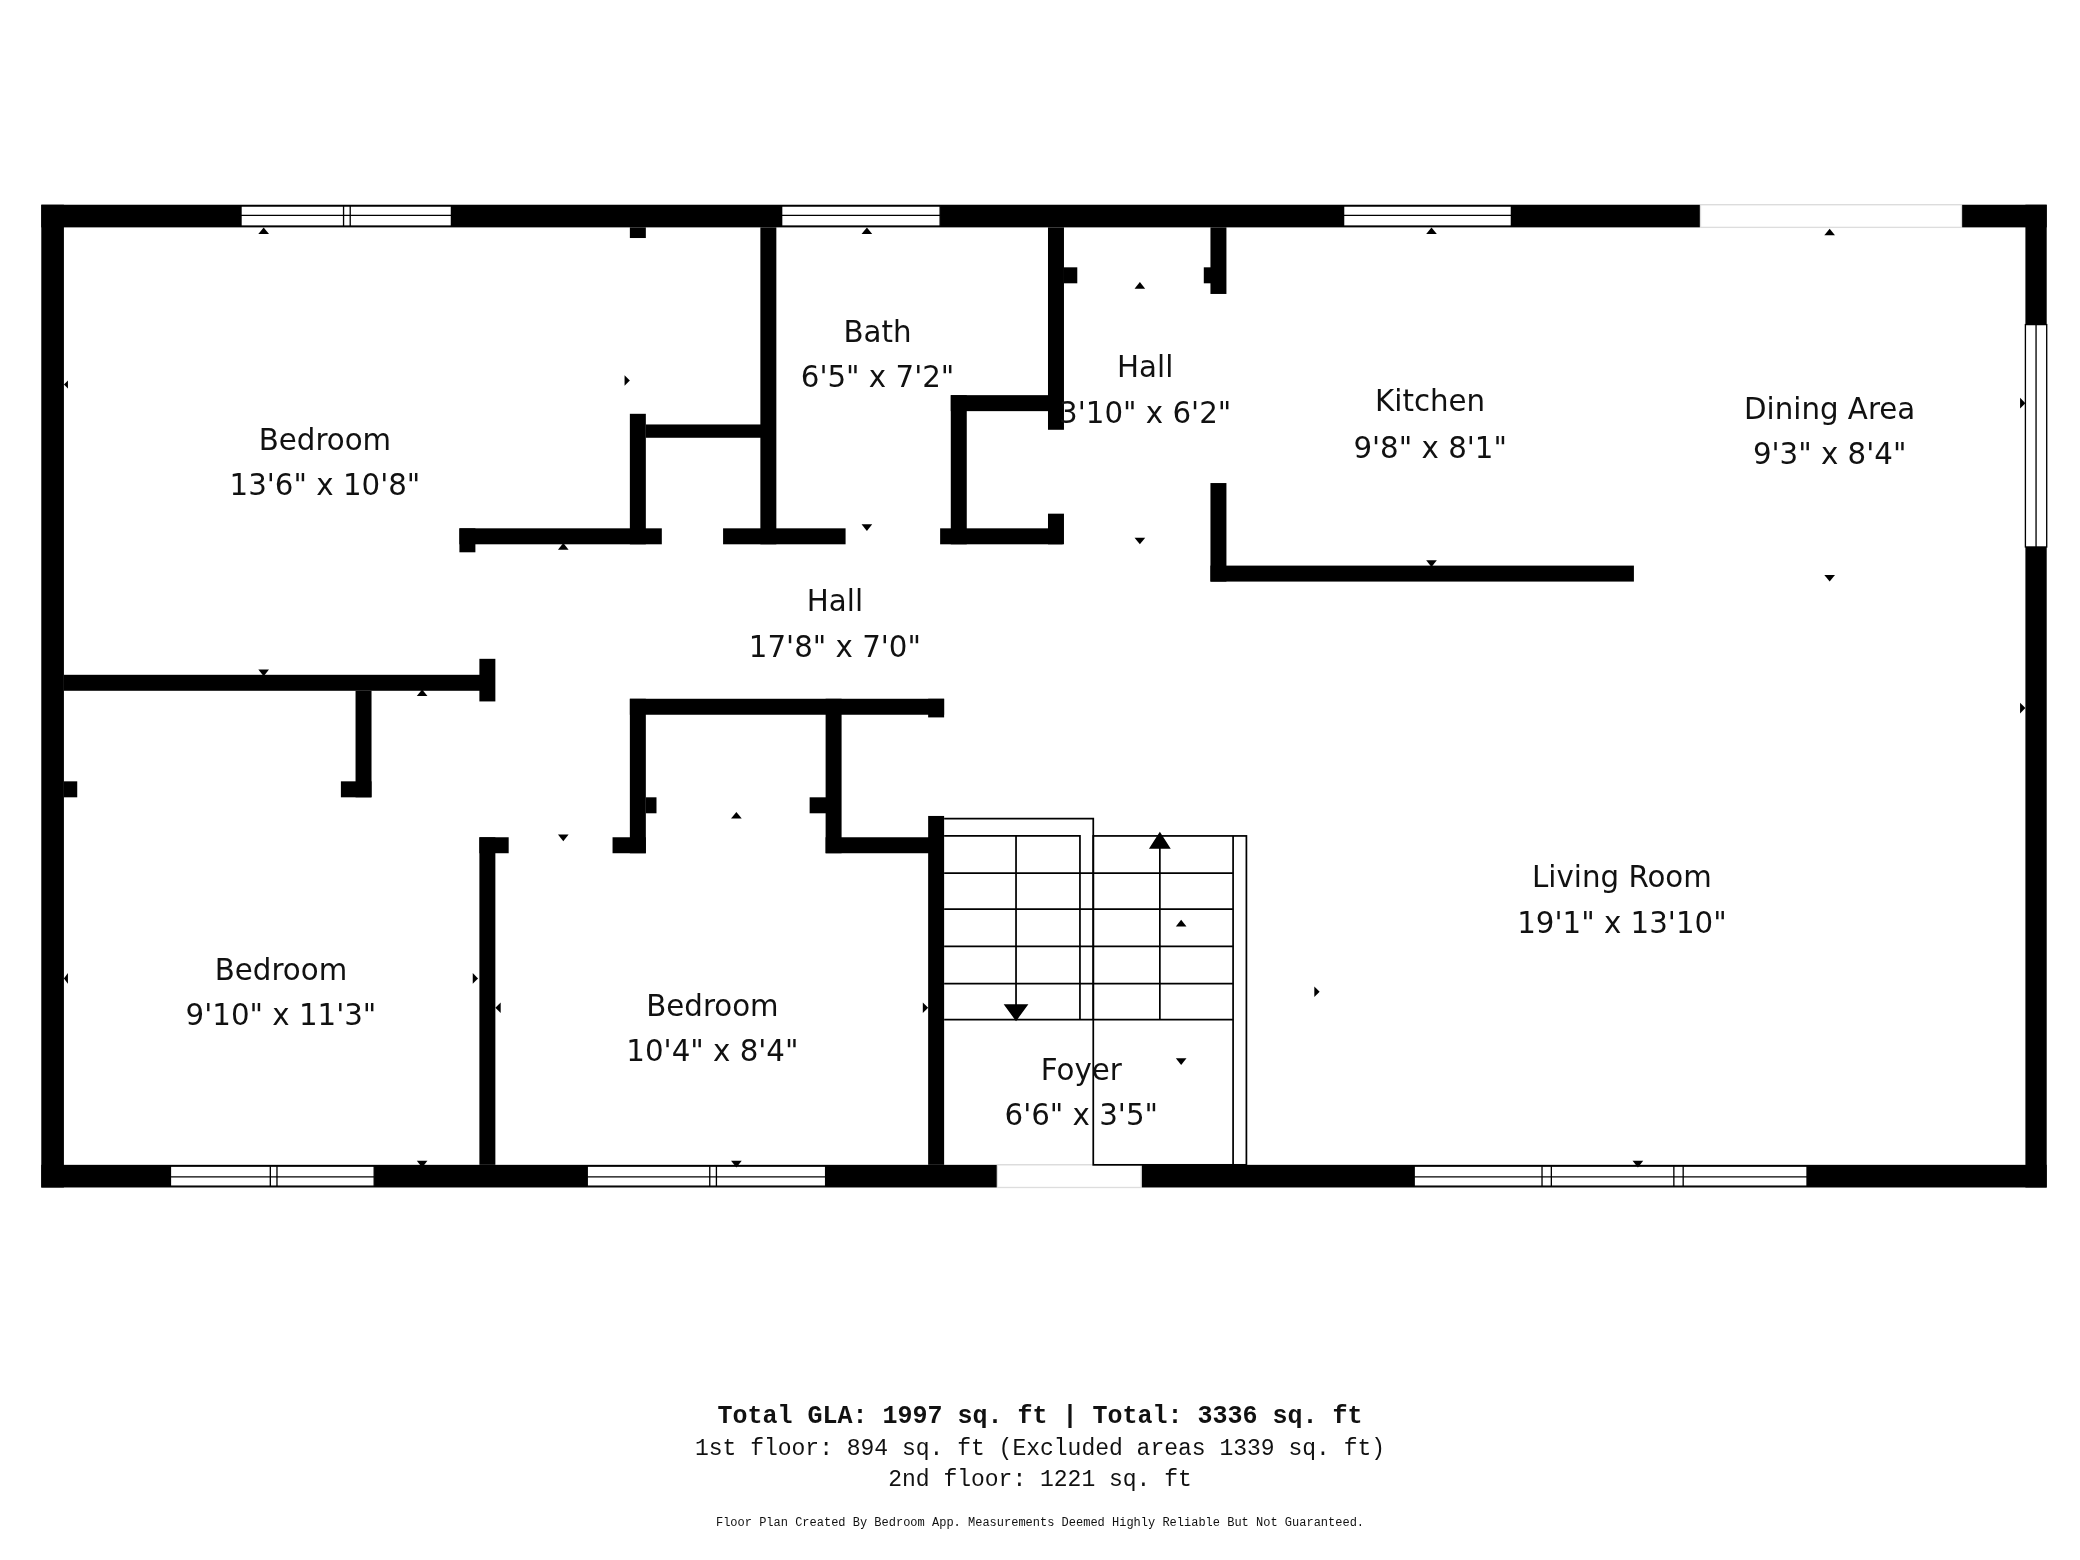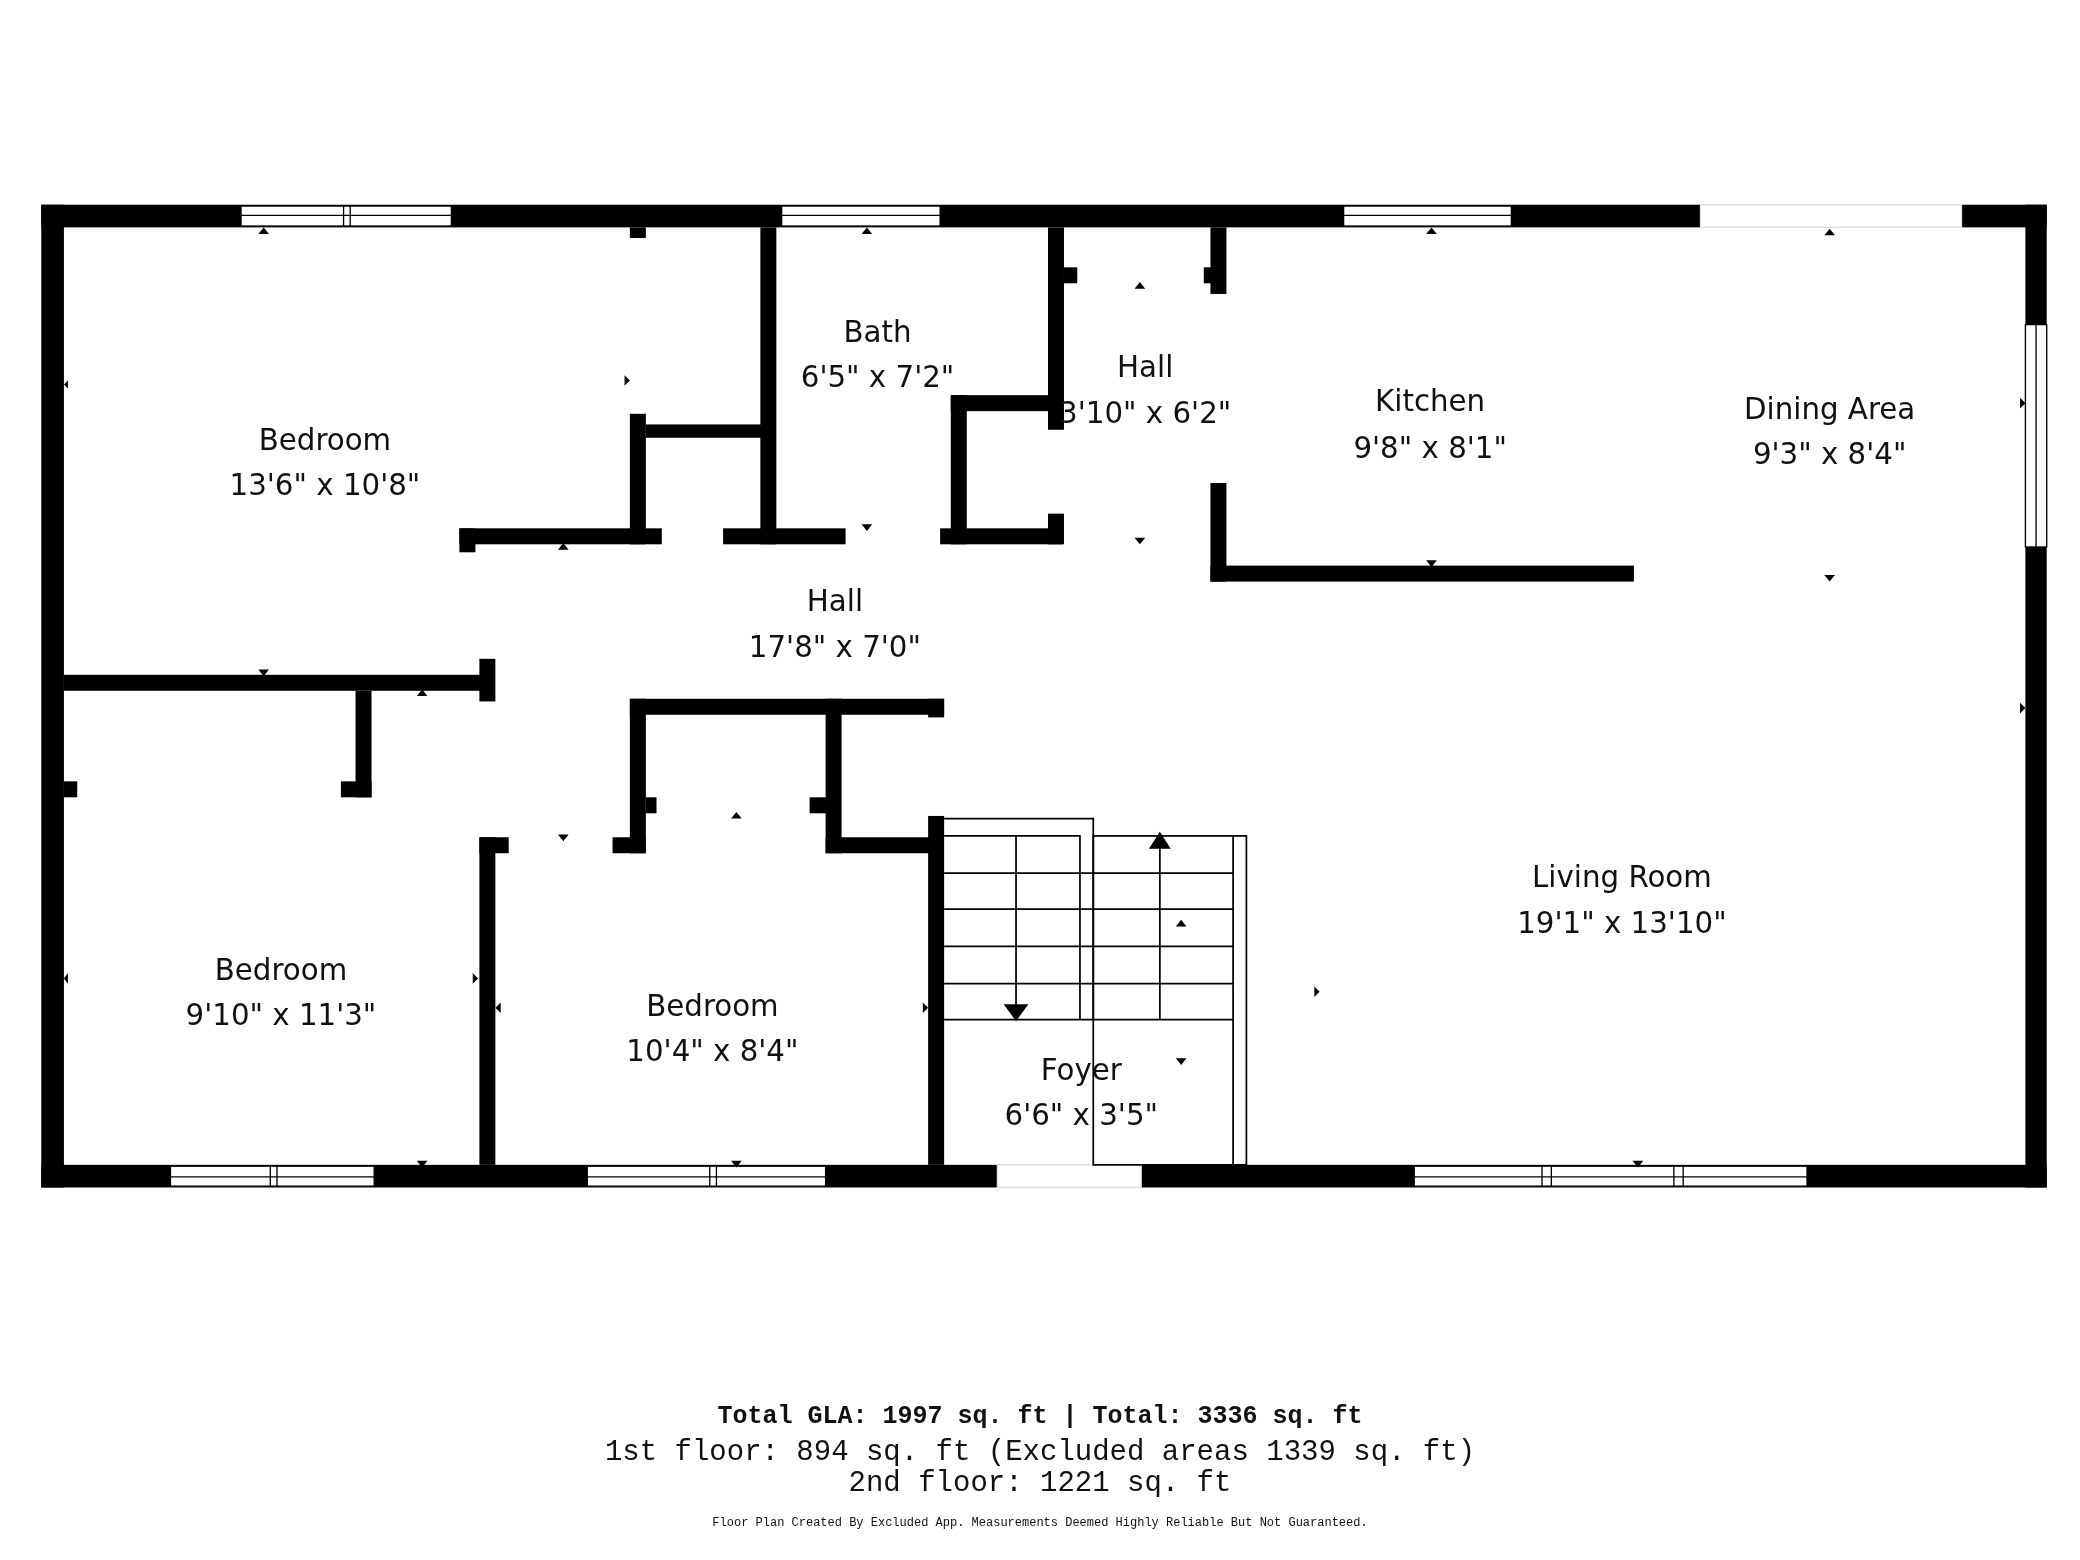--- a/index.html
+++ b/index.html
@@ -8,7 +8,7 @@
   .lbl{font-family:"DejaVu Sans","Liberation Sans",sans-serif;font-size:22px;fill:#111;text-anchor:middle;}
   .footer{position:absolute;left:0;width:2080px;text-align:center;color:#111;font-family:Liberation Mono, monospace;}
   .f-total{top:1402px;font-size:25px;font-weight:bold;}
-  .f-line{font-size:29px;}
+  .f-line{font-size:23px;}
   .f1{top:1436px;}
   .f2{top:1467px;}
   .f-note{top:1516px;font-size:12px;}

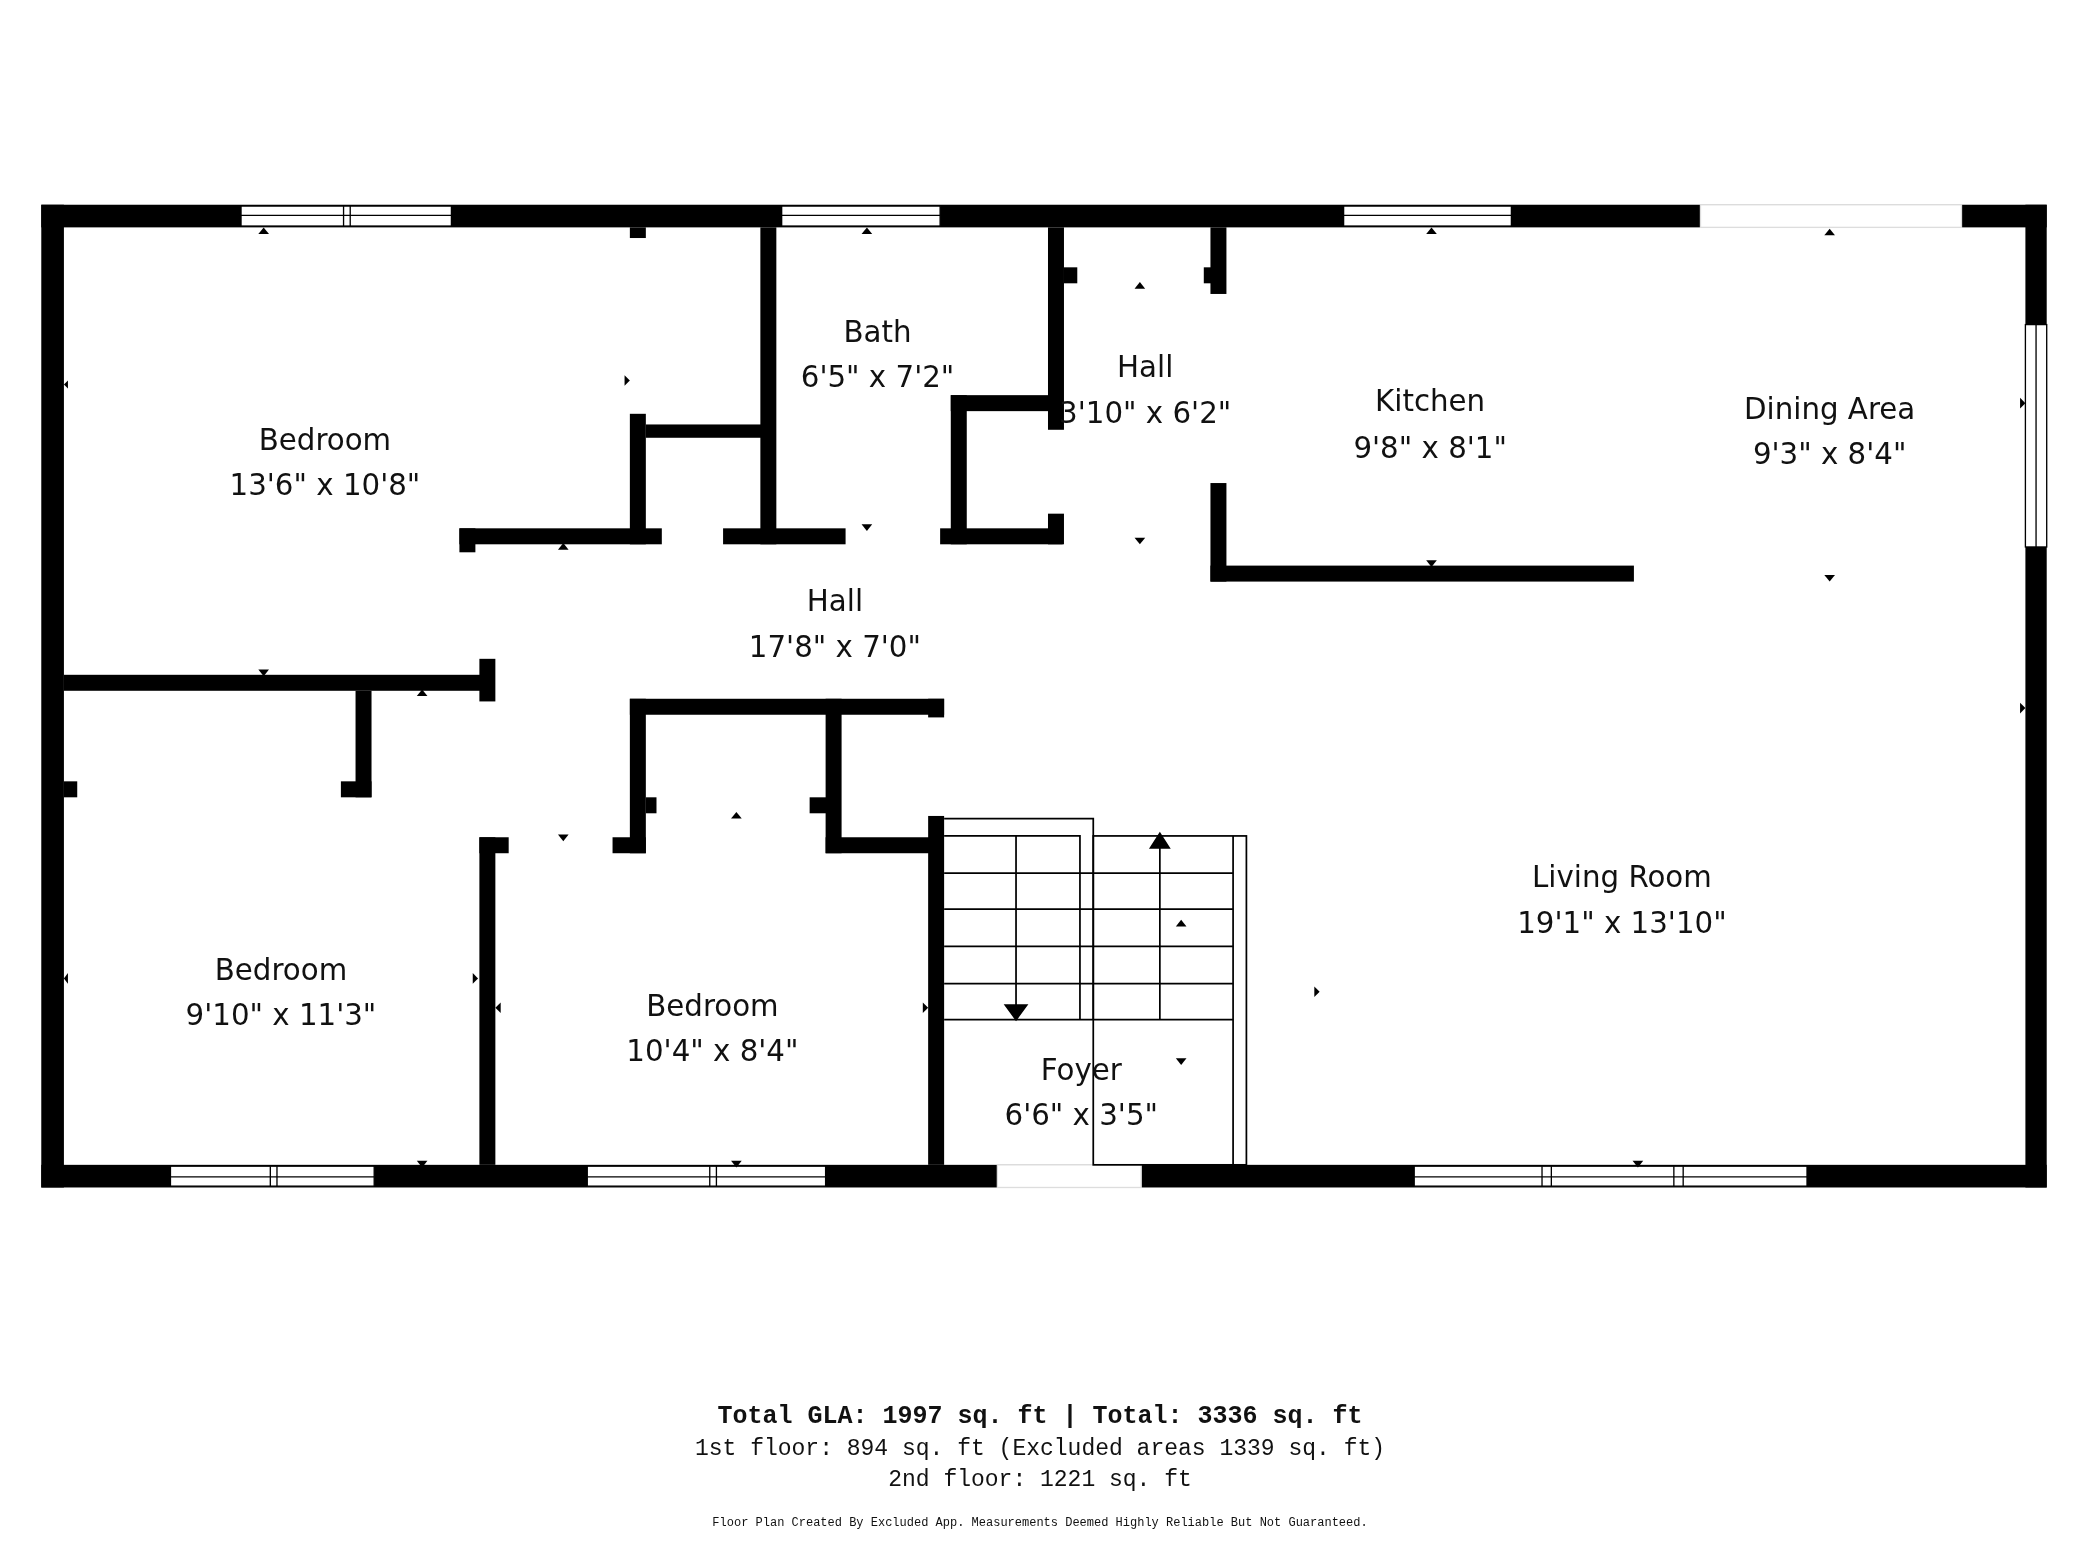--- a/index.html
+++ b/index.html
@@ -169,6 +169,6 @@
 <div class="footer f-total">Total GLA: 1997 sq. ft | Total: 3336 sq. ft</div>
 <div class="footer f-line f1">1st floor: 894 sq. ft (Excluded areas 1339 sq. ft)</div>
 <div class="footer f-line f2">2nd floor: 1221 sq. ft</div>
-<div class="footer f-note">Floor Plan Created By Excluded App. Measurements Deemed Highly Reliable But Not Guaranteed.</div>
+<div class="footer f-note">Floor Plan Created By Bedroom App. Measurements Deemed Highly Reliable But Not Guaranteed.</div>
 
 </body></html>

